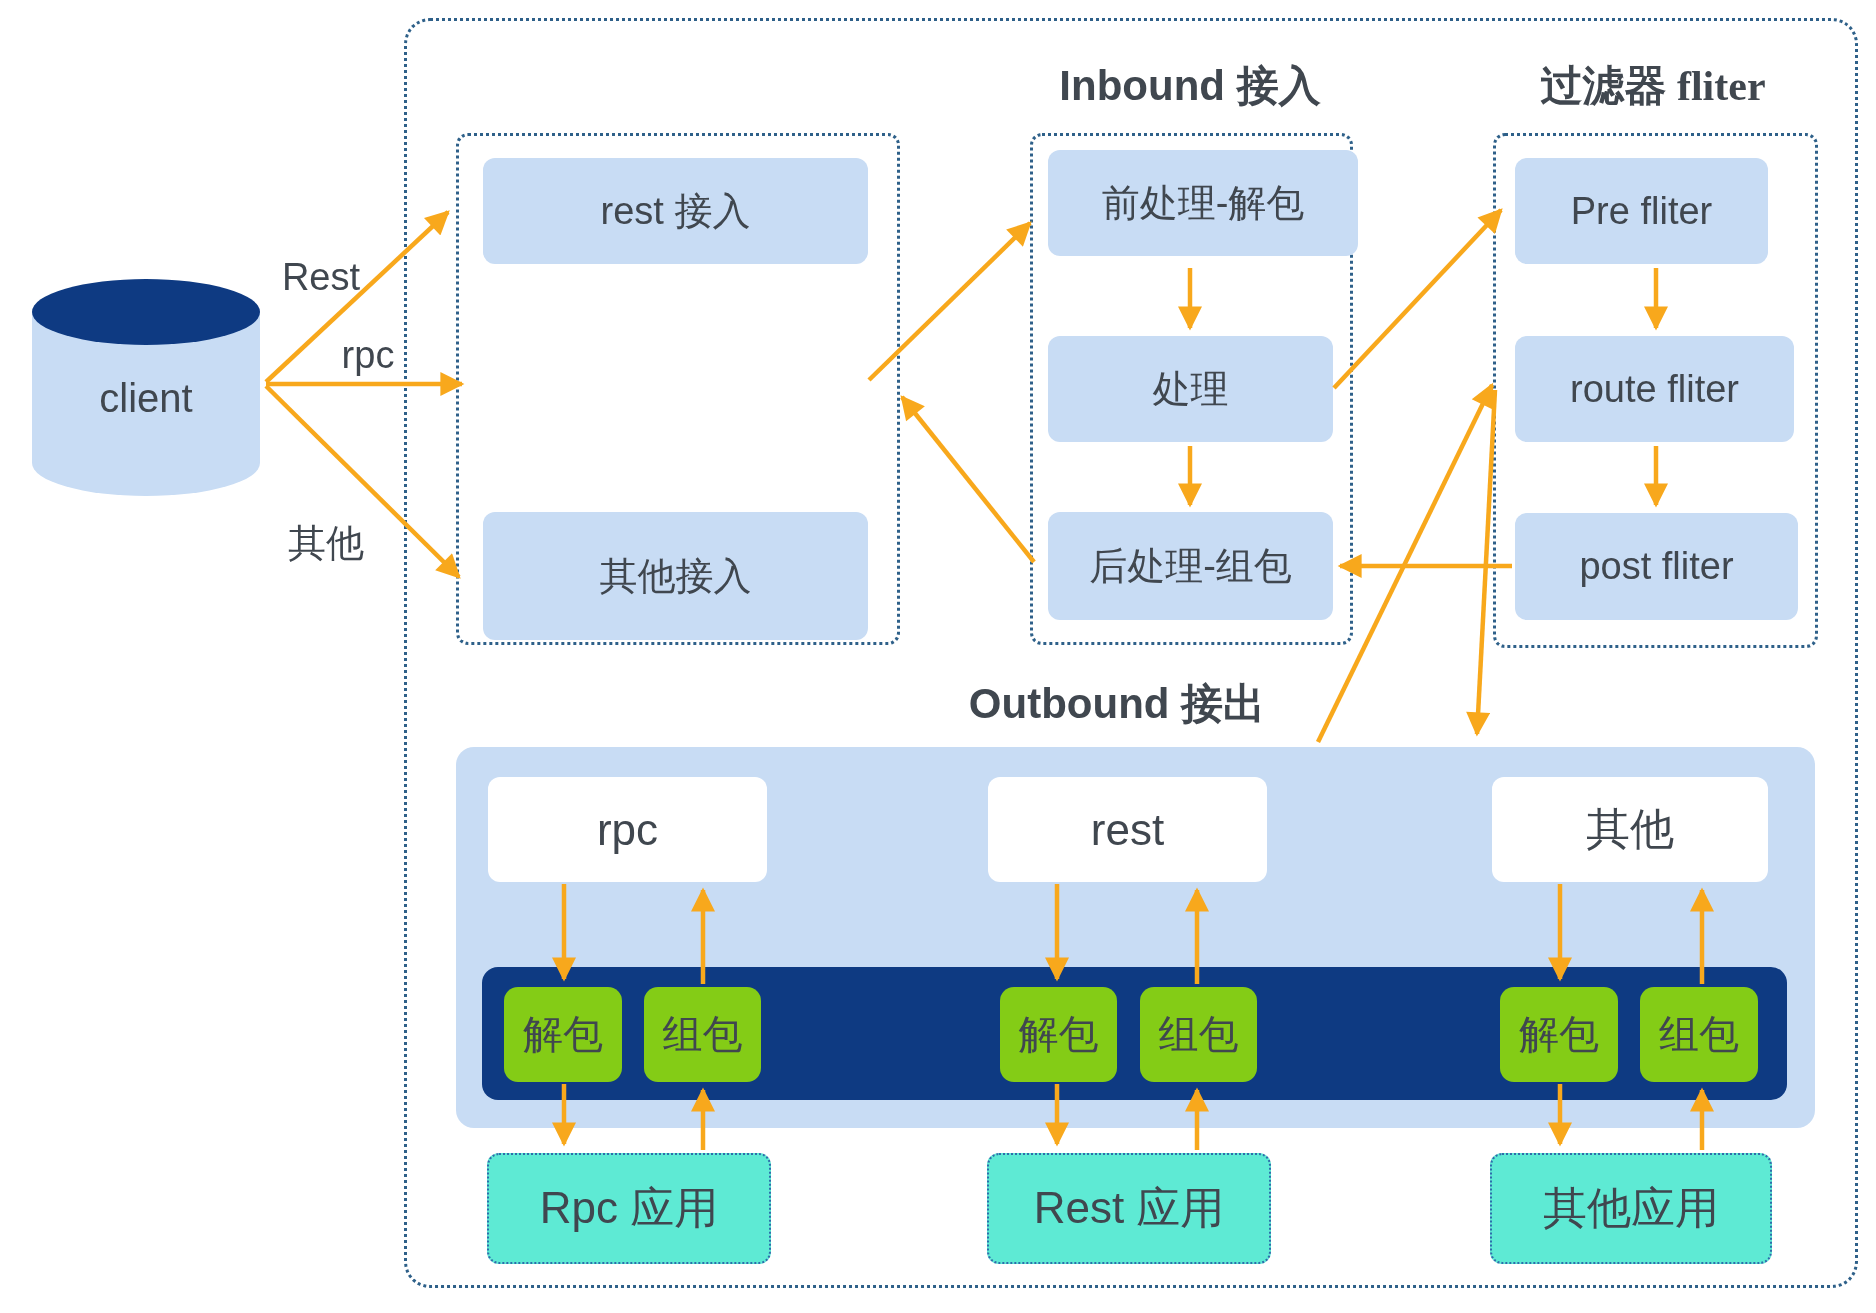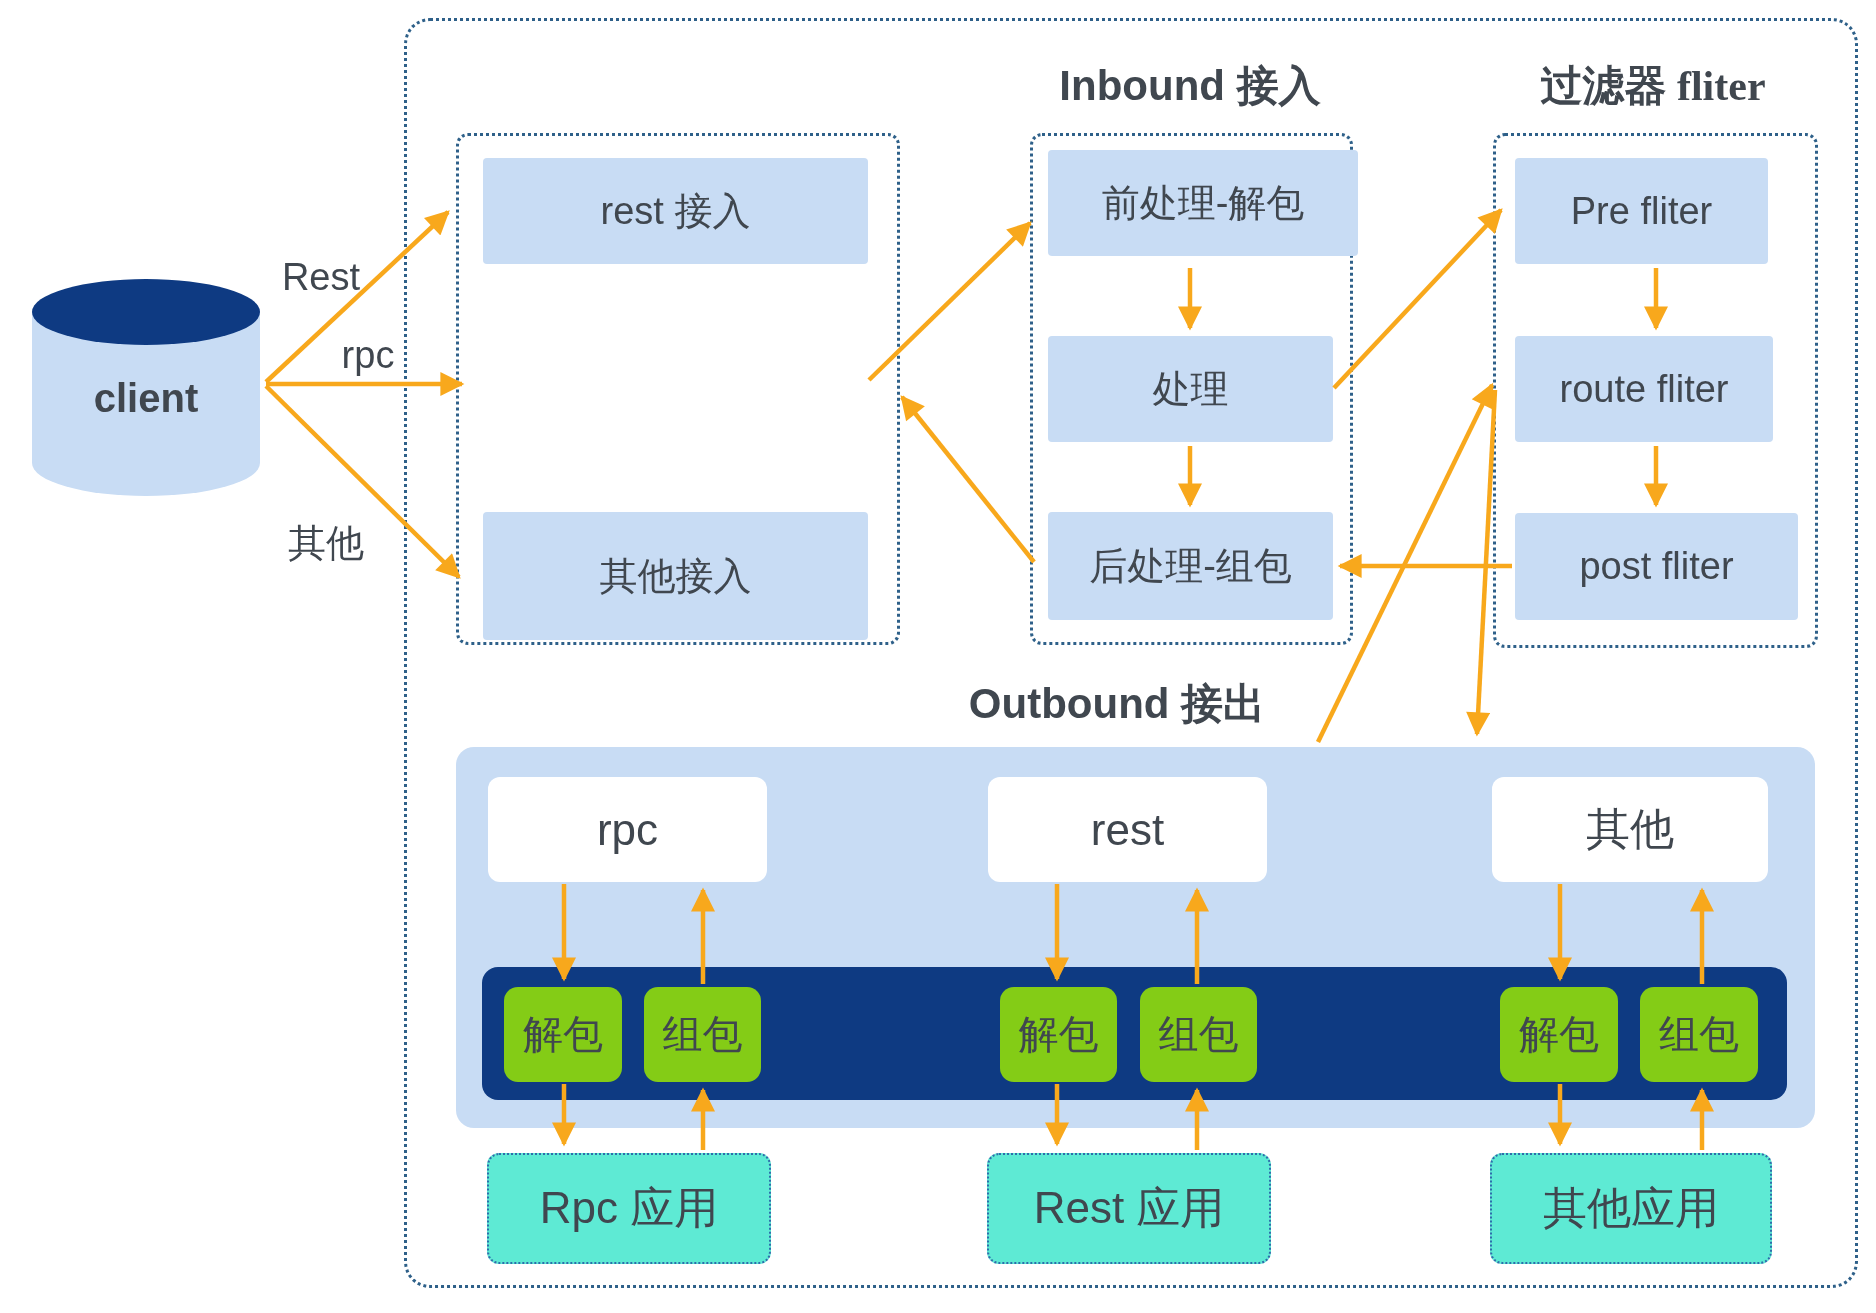--- a/index.html
+++ b/index.html
@@ -15,7 +15,7 @@
     border:3px dotted #2e6089;border-radius:12px;background:transparent;
   }
   .box{
-    background:#c8dcf4;border-radius:4px;display:flex;align-items:center;justify-content:center;
+    background:#c8dcf4;border-radius:12px;display:flex;align-items:center;justify-content:center;
     font-size:38px;font-weight:500;color:#40474f;
   }
   .title{

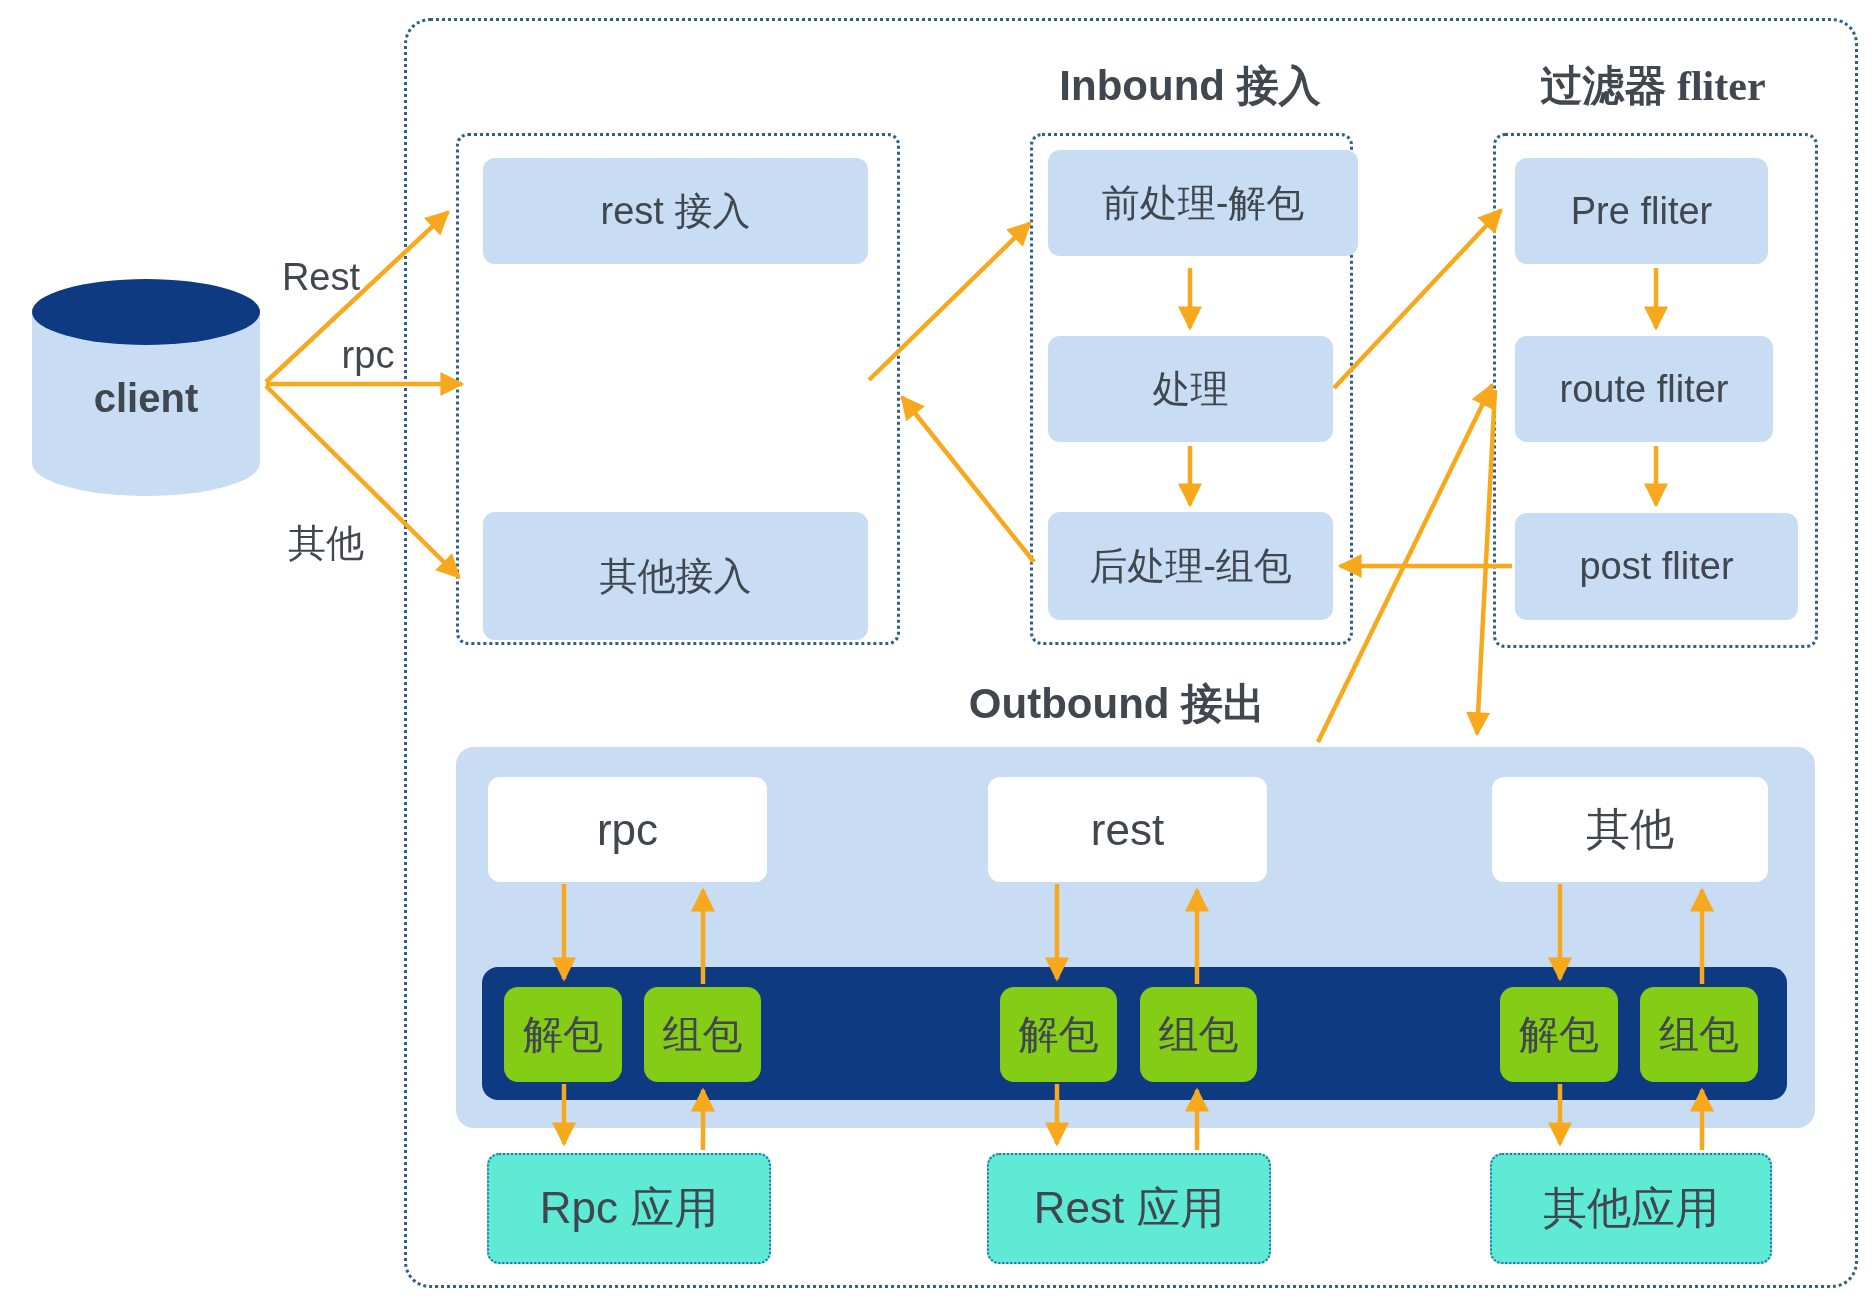--- a/index.html
+++ b/index.html
@@ -44,7 +44,7 @@
     font-size:44px;font-weight:500;color:#40474f;
   }
   .clientlabel{
-    text-align:center;font-size:40px;font-weight:700;color:#40474f;
+    text-align:center;font-size:40px;font-weight:400;color:#40474f;
   }
   svg.overlay{position:absolute;left:0;top:0;pointer-events:none;}
   .z1{z-index:1}.z2{z-index:2}.z3{z-index:3}

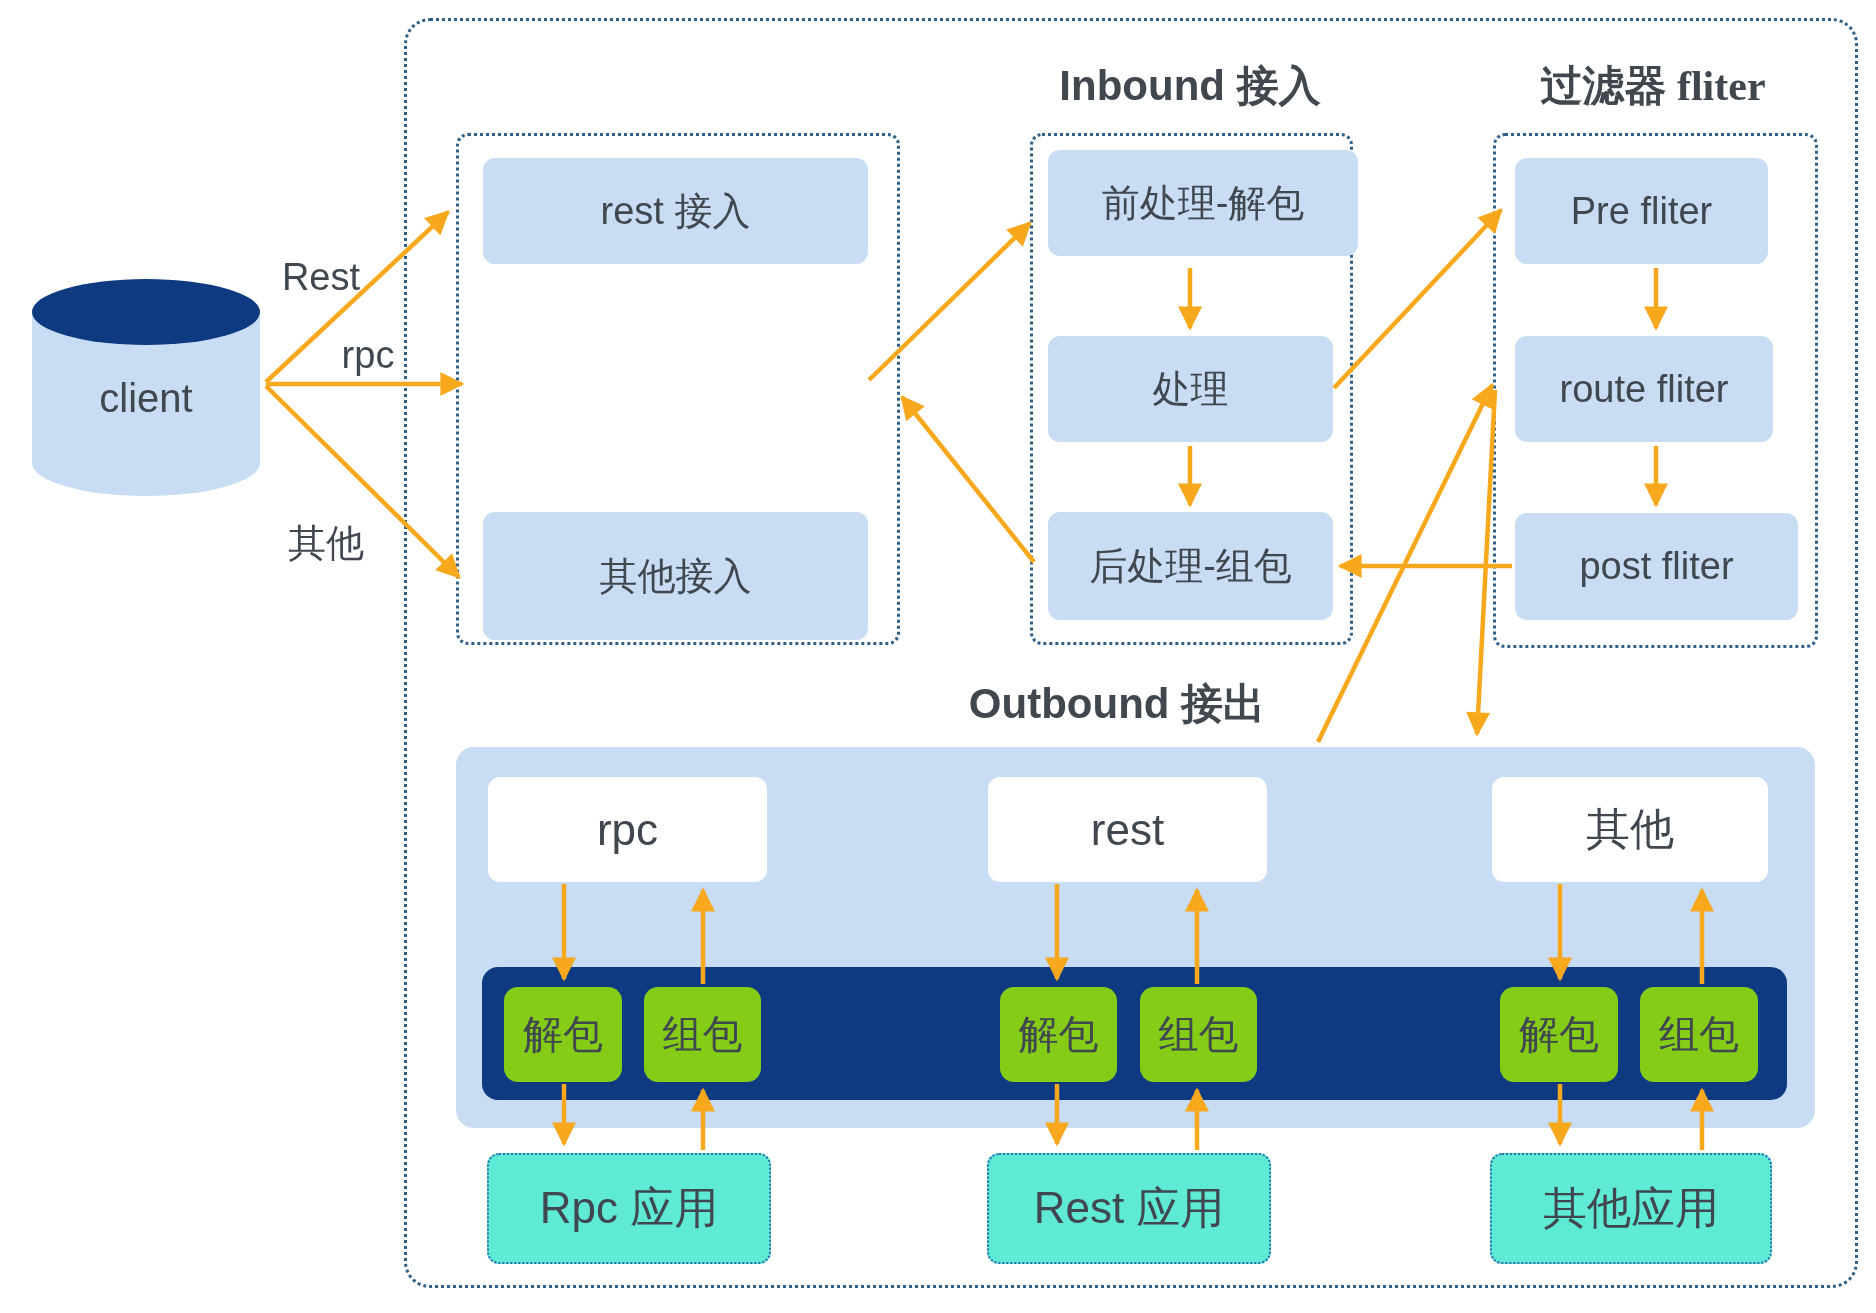--- a/index.html
+++ b/index.html
@@ -74,7 +74,7 @@
   <div class="abs box z1" style="left:1048px;top:512px;width:285px;height:108px;">后处理-组包</div>
 
   <div class="abs box z1" style="left:1515px;top:158px;width:253px;height:106px;">Pre fliter</div>
-  <div class="abs box z1" style="left:1515px;top:336px;width:258px;height:106px;">route fliter</div>
+  <div class="abs box z1" style="left:1515px;top:336px;width:279px;height:106px;">route fliter</div>
   <div class="abs box z1" style="left:1515px;top:513px;width:283px;height:107px;">post fliter</div>
 
   <div class="abs obar z1" style="left:456px;top:747px;width:1359px;height:381px;"></div>

